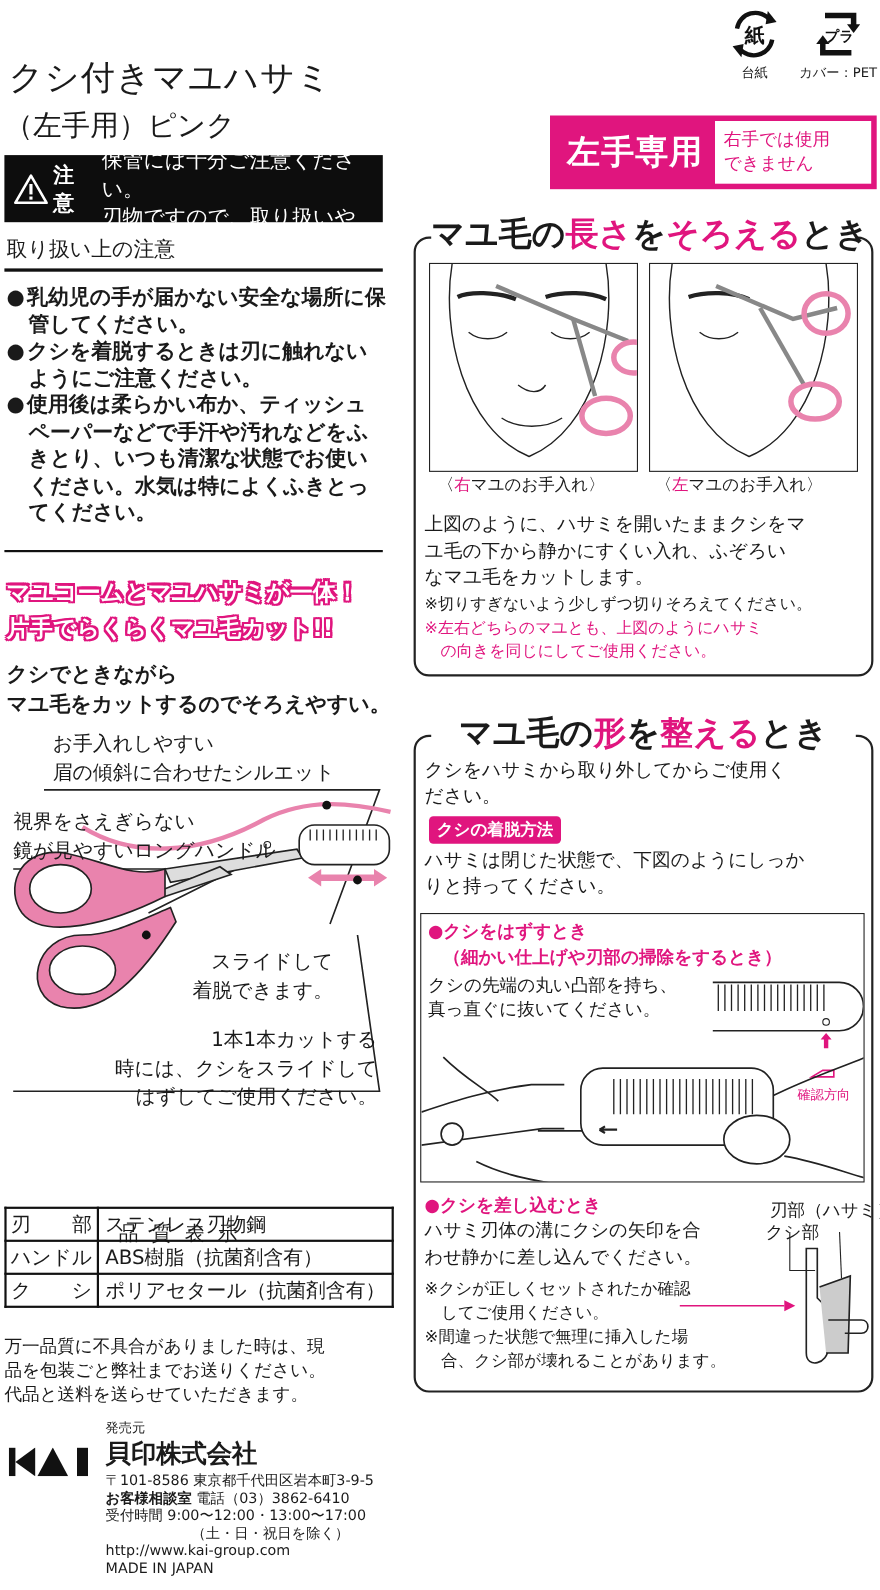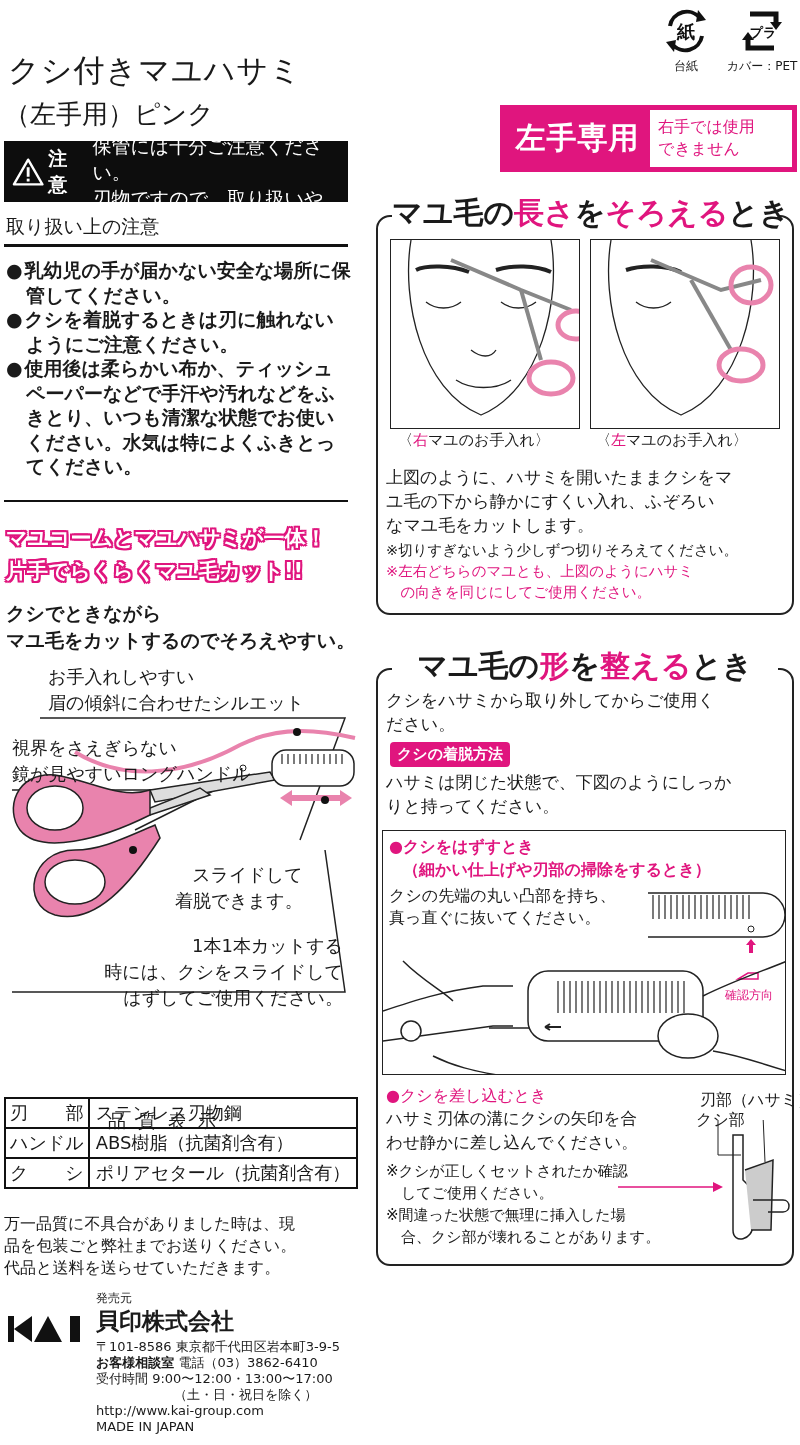--- a/index.html
+++ b/index.html
@@ -67,7 +67,7 @@
   .inner-box { position: absolute; left: 4px; top: 160px; width: 404px; height: 245px; border: 1.5px solid #222; overflow: hidden; }
   .ib-title { position: absolute; left: 6px; top: 4px; color: #e0157e; font-size: 16px; font-weight: bold; line-height: 23px; white-space: nowrap; }
   .ib-text { position: absolute; left: 6px; top: 54px; font-size: 16px; line-height: 22px; white-space: nowrap; }
-  .insert-title { position: absolute; left: 8px; top: 416px; color: #e0157e; font-size: 16px; font-weight: normal; white-space: nowrap; text-align: right; }
+  .insert-title { position: absolute; left: 8px; top: 416px; color: #e0157e; font-size: 16px; font-weight: bold; white-space: nowrap; text-align: right; }
   .insert-text { position: absolute; left: 8px; top: 437px; font-size: 16.5px; line-height: 24px; white-space: nowrap; }
   .insert-note { position: absolute; left: 8px; top: 490px; font-size: 15px; line-height: 22px; white-space: nowrap; }
   .part-lbl { position: absolute; font-size: 16px; white-space: nowrap; }

